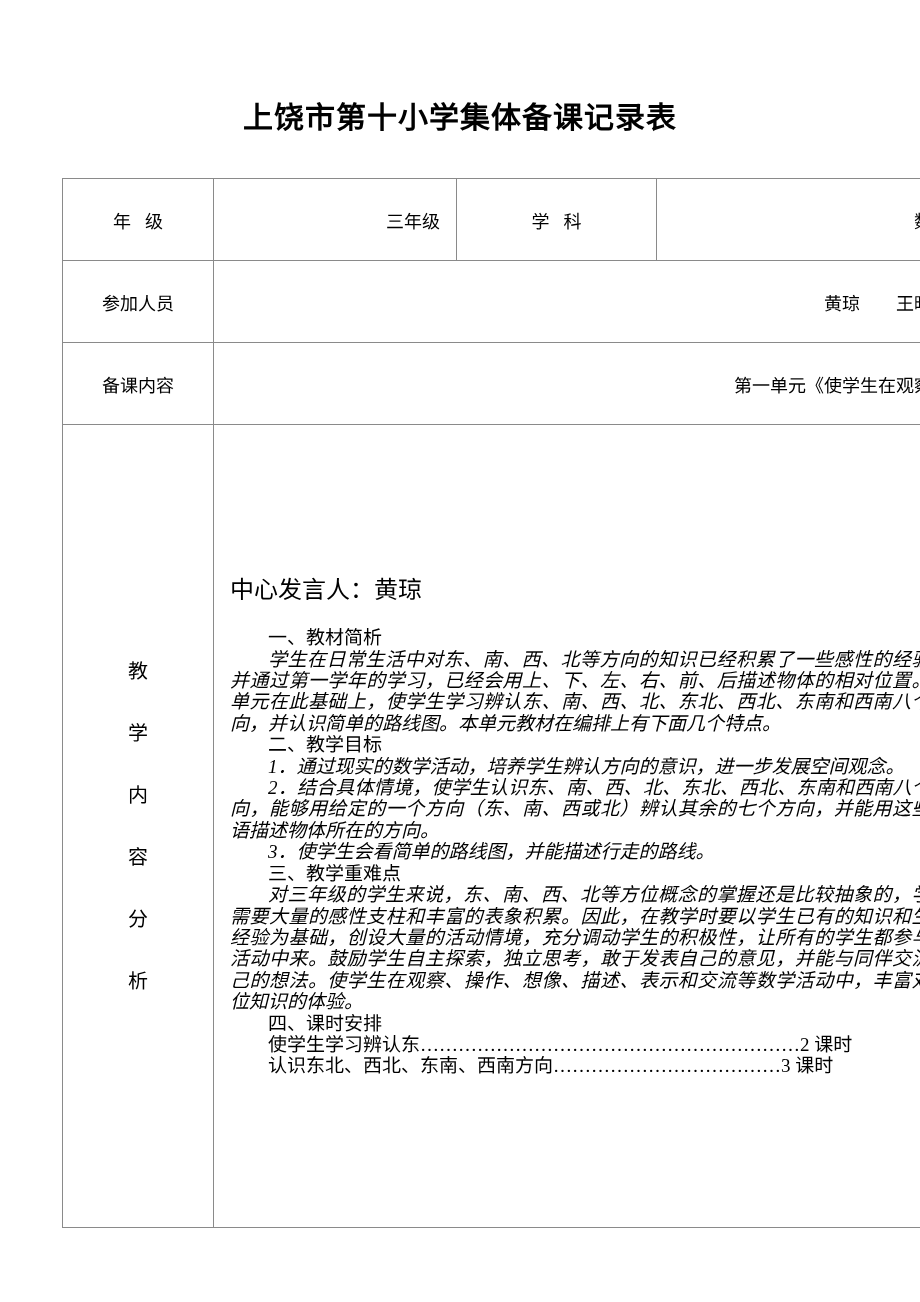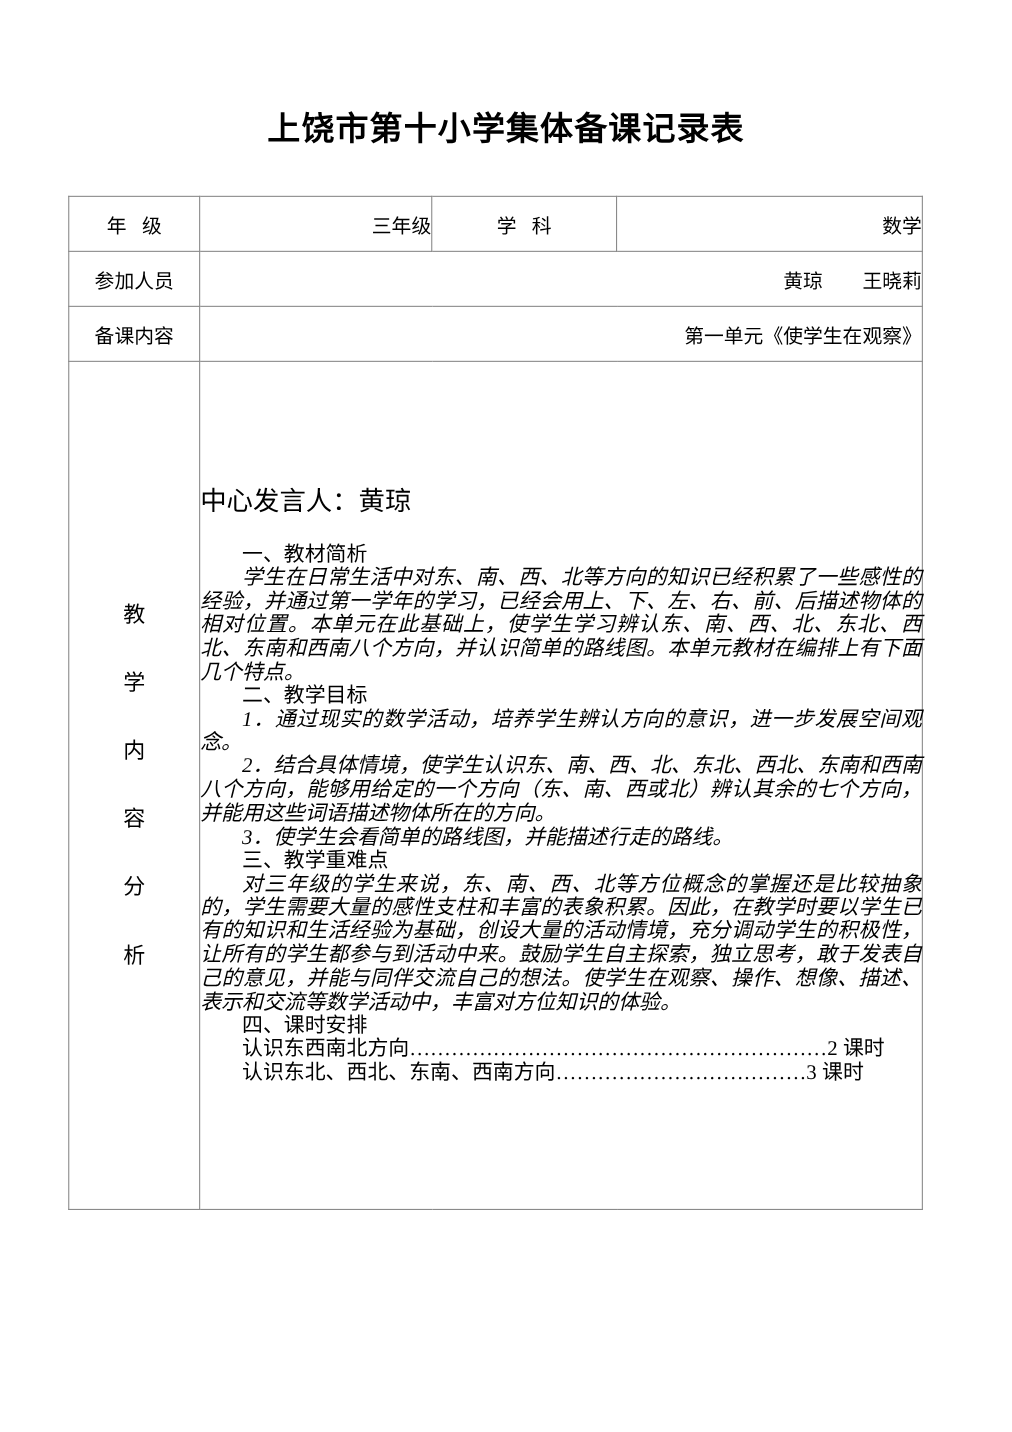--- a/index.html
+++ b/index.html
@@ -43,7 +43,7 @@
   }
   table.record td {
     border: 1px solid #8a8a8a;
-    padding: 0;
+    padding: 16px;
     vertical-align: middle;
     font-size: 18px;
     font-family: "Liberation Serif", "DejaVu Serif", serif;

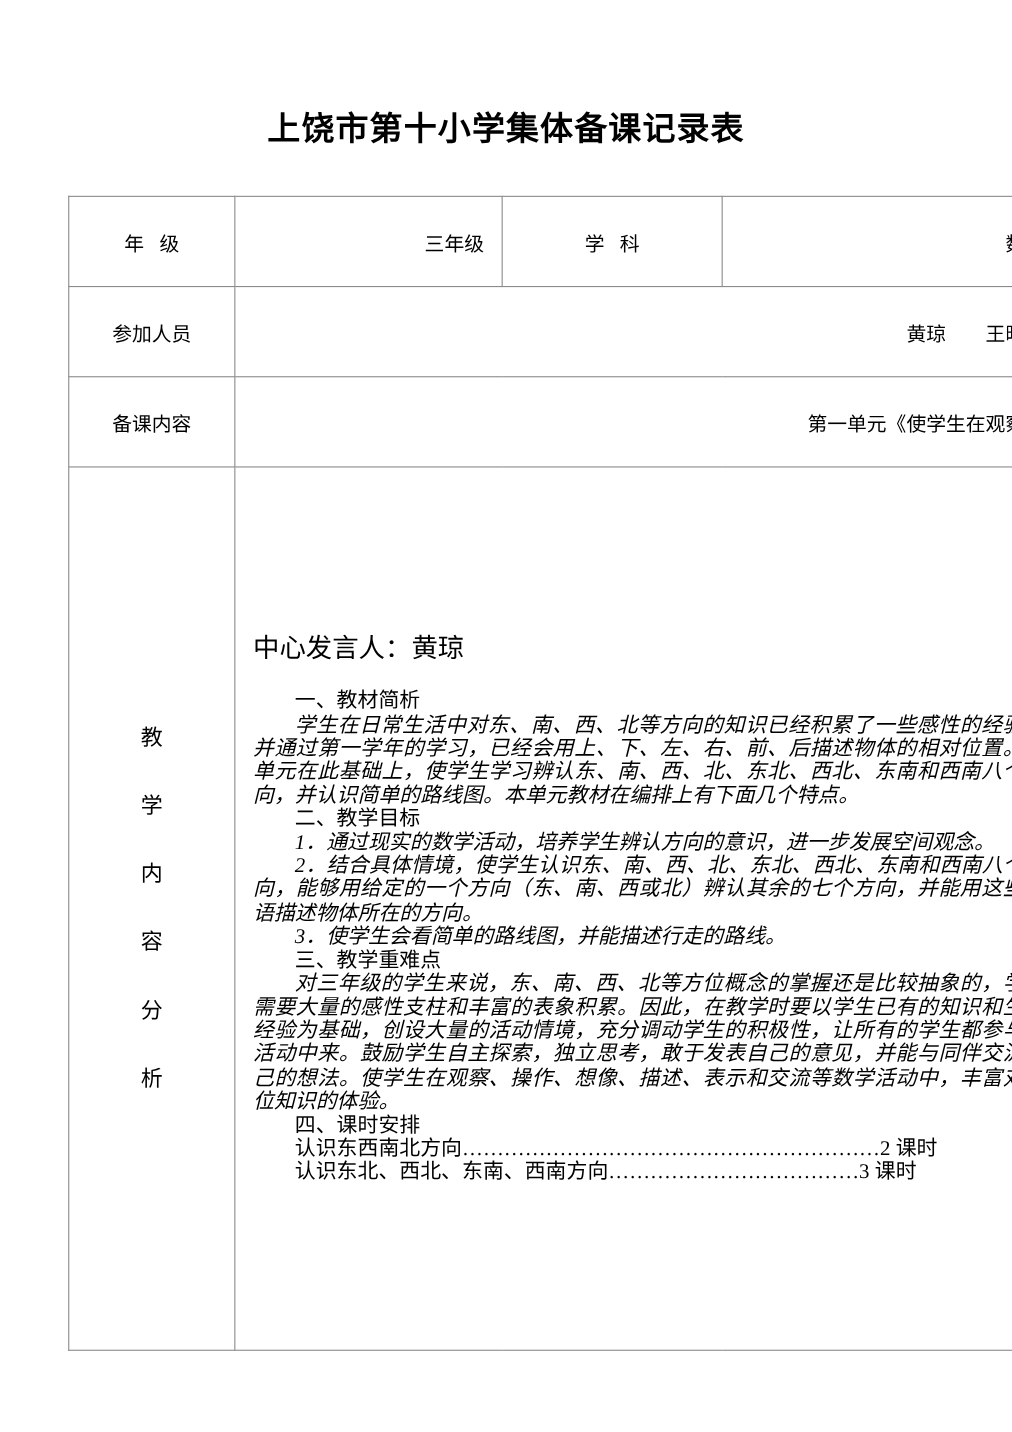--- a/index.html
+++ b/index.html
@@ -156,7 +156,7 @@
             <p class="indent-sec">三、教学重难点</p>
             <p class="indent1">对三年级的学生来说，东、南、西、北等方位概念的掌握还是比较抽象的，学生需要大量的感性支柱和丰富的表象积累。因此，在教学时要以学生已有的知识和生活经验为基础，创设大量的活动情境，充分调动学生的积极性，让所有的学生都参与到活动中来。鼓励学生自主探索，独立思考，敢于发表自己的意见，并能与同伴交流自己的想法。使学生在观察、操作、想像、描述、表示和交流等数学活动中，丰富对方位知识的体验。</p>
             <p class="indent-sec">四、课时安排</p>
-            <p class="leader-line"><span>认识东西南北方向</span><span>……………………………………………………</span><span>2 课时</span></p>
+            <p class="leader-line"><span>使学生学习辨认东</span><span>……………………………………………………</span><span>2 课时</span></p>
             <p class="leader-line"><span>认识东北、西北、东南、西南方向</span><span>………………………………</span><span>3 课时</span></p>
           </div>
         </td>

